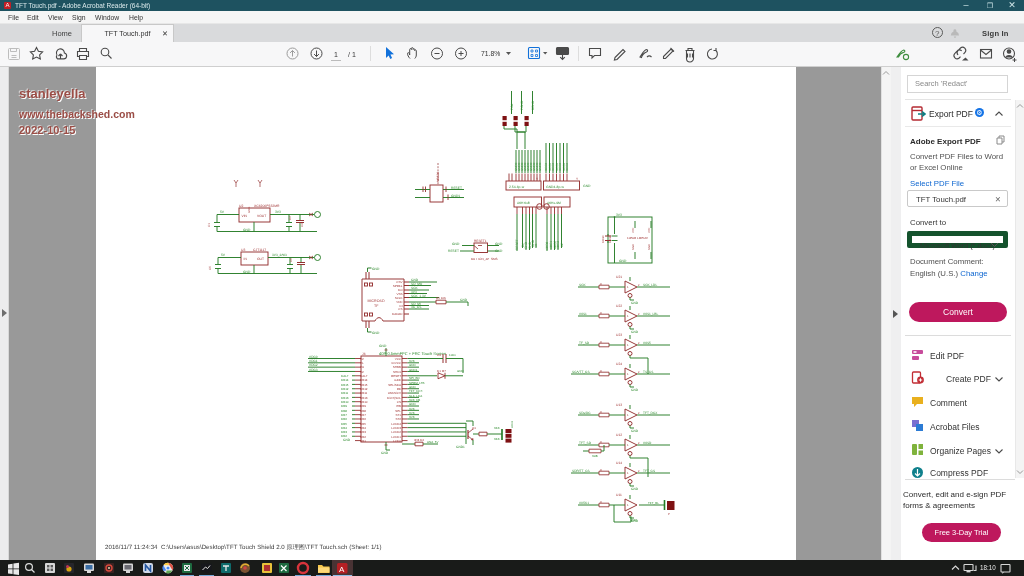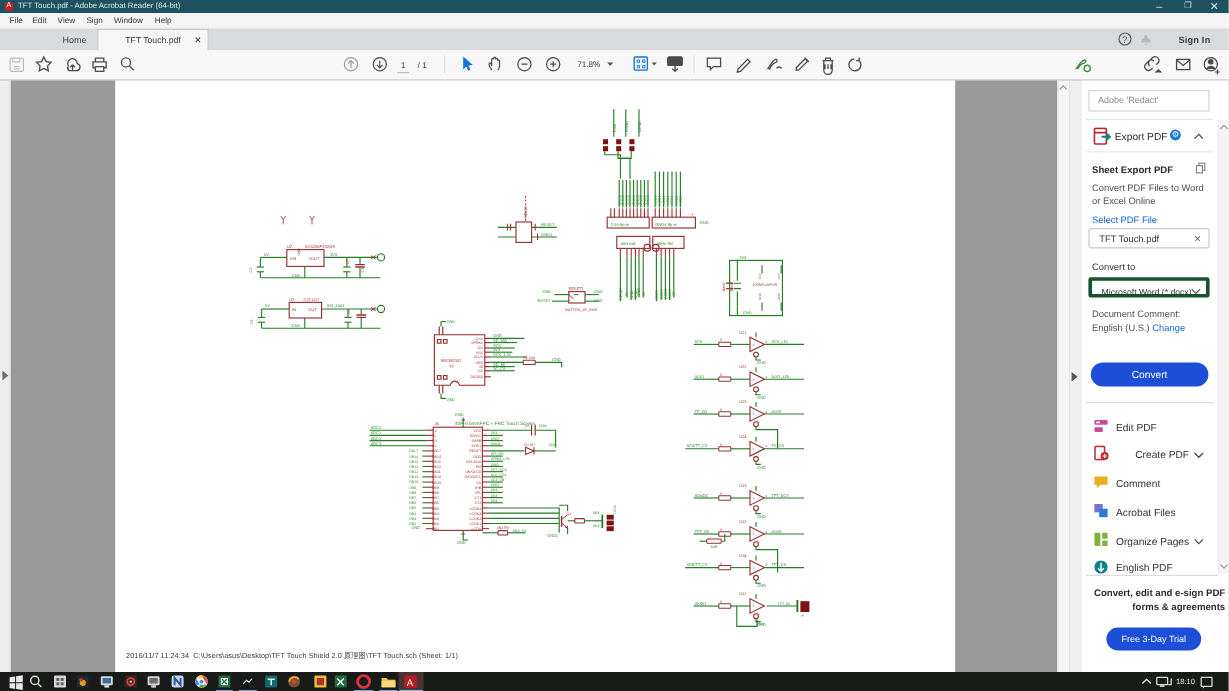--- a/index.html
+++ b/index.html
@@ -737,7 +737,7 @@
   <div class="abs" style="left:893px;top:310px;width:0;height:0;border-left:5px solid #555;border-top:4px solid transparent;border-bottom:4px solid transparent;"></div>
 
   <div class="abs" id="panel"></div>
-  <div class="abs" id="searchbox">Adobe 'Redact'</div>
+  <div class="abs" id="searchbox">Search 'Redact'</div>
 
   <svg class="abs" style="left:911px;top:106px;" width="15" height="15" viewBox="0 0 15 15">
     <rect x="1" y="1" width="10" height="13" rx="1" fill="#fff" stroke="#b42a32" stroke-width="1.4"></rect>

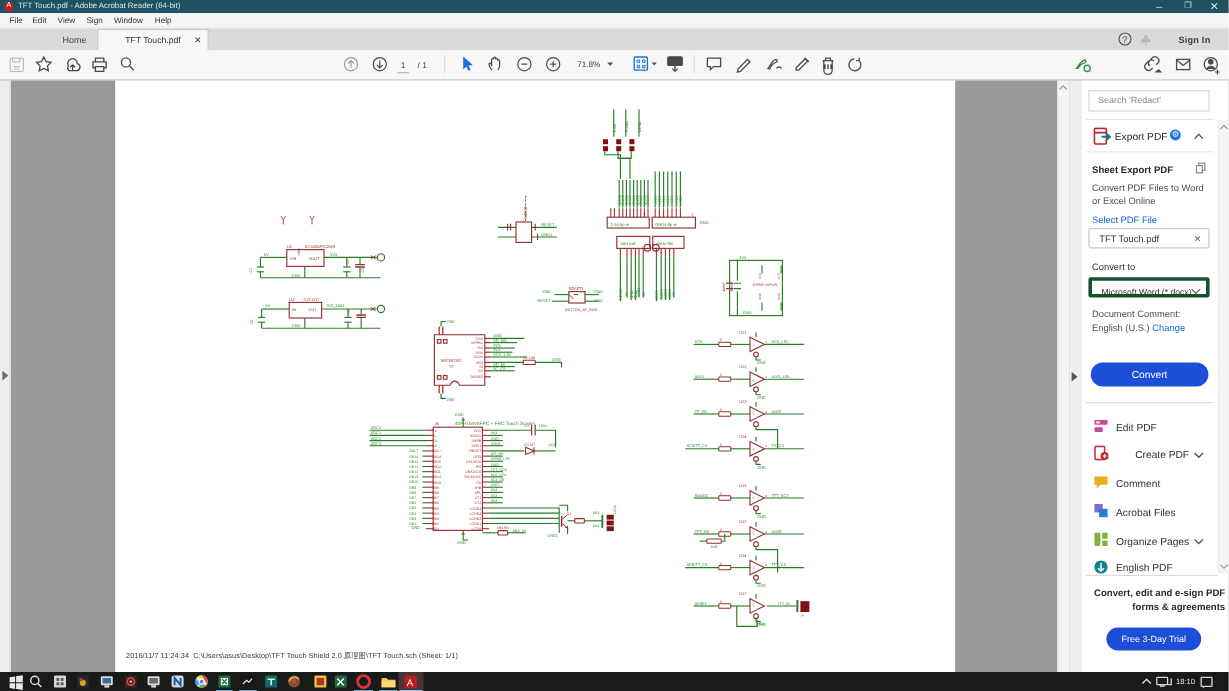--- a/index.html
+++ b/index.html
@@ -729,6 +729,11 @@
 <text x="105" y="548.5" font-size="6.1" letter-spacing="0.05" fill="#3a3a3a" stroke="none">2016/11/7 11:24:34&nbsp;&nbsp;C:\Users\asus\Desktop\TFT Touch Shield 2.0 原理图\TFT Touch.sch (Sheet: 1/1)</text>
 </g>
       </svg></div>
+  <div class="abs" id="watermark">
+    <div style="font-size:13px;">stanleyella</div>
+    <div style="font-size:10.5px;margin-top:9px;">www.thebackshed.com</div>
+    <div style="font-size:11px;margin-top:5px;">2022-10-15</div>
+  </div>
   <div class="abs" id="vscroll"></div>
   <svg class="abs" style="left:882px;top:70px;" width="8" height="6" viewBox="0 0 8 6">
       <path d="M1 4.5 L4 1.5 L7 4.5" stroke="#9a9a9a" stroke-width="1" fill="none"></path>

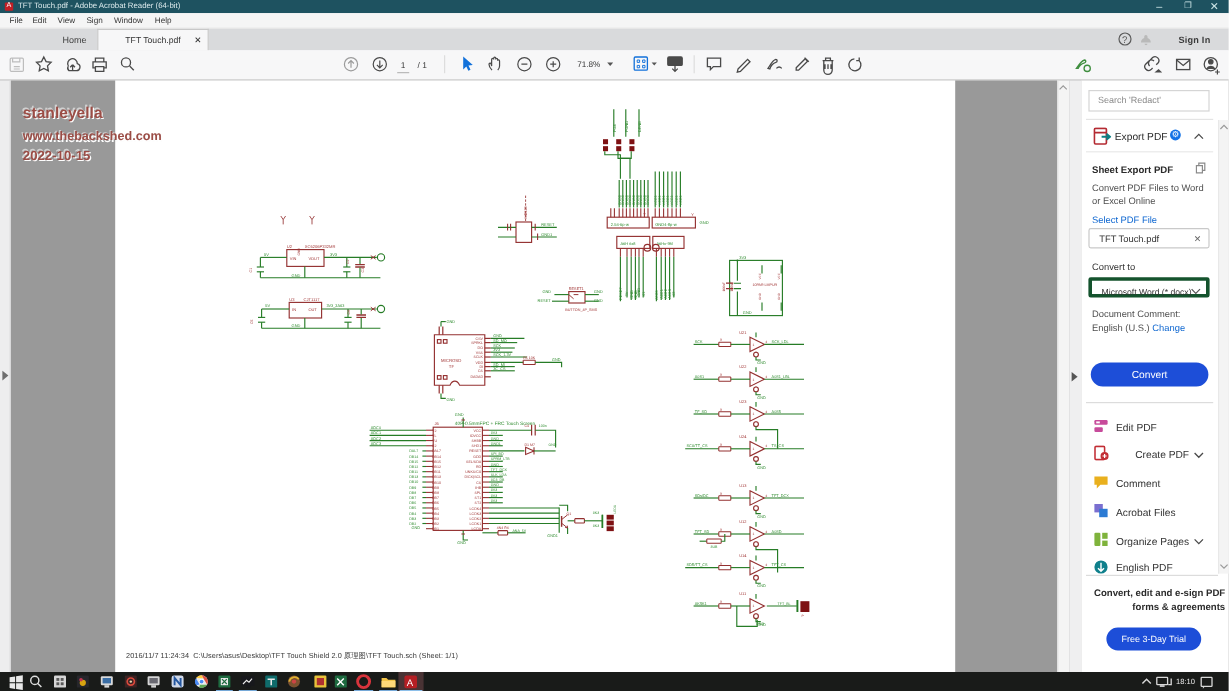--- a/index.html
+++ b/index.html
@@ -756,7 +756,7 @@
     </svg>
   <div class="abs" style="left:905px;top:99px;width:106px;height:1px;background:#e4e4e4;"></div>
   <div class="abs" style="left:905px;top:126px;width:106px;height:210px;border-top:1px solid #e9e9e9;border-bottom:1px solid #dcdcdc;"></div>
-  <div class="abs" style="left:910px;top:137px;font-size:8px;font-weight:bold;color:#2b2b2b;">Sheet Export PDF</div>
+  <div class="abs" style="left:910px;top:137px;font-size:8px;font-weight:bold;color:#2b2b2b;">Adobe Export PDF</div>
   <svg class="abs" style="left:996px;top:135px;" width="10" height="10" viewBox="0 0 10 10">
       <path d="M1 3 h5 v6 h-5 z M3 3 v-2 h5 v6 h-2" fill="none" stroke="#8a8a8a" stroke-width="1"></path>
     </svg>

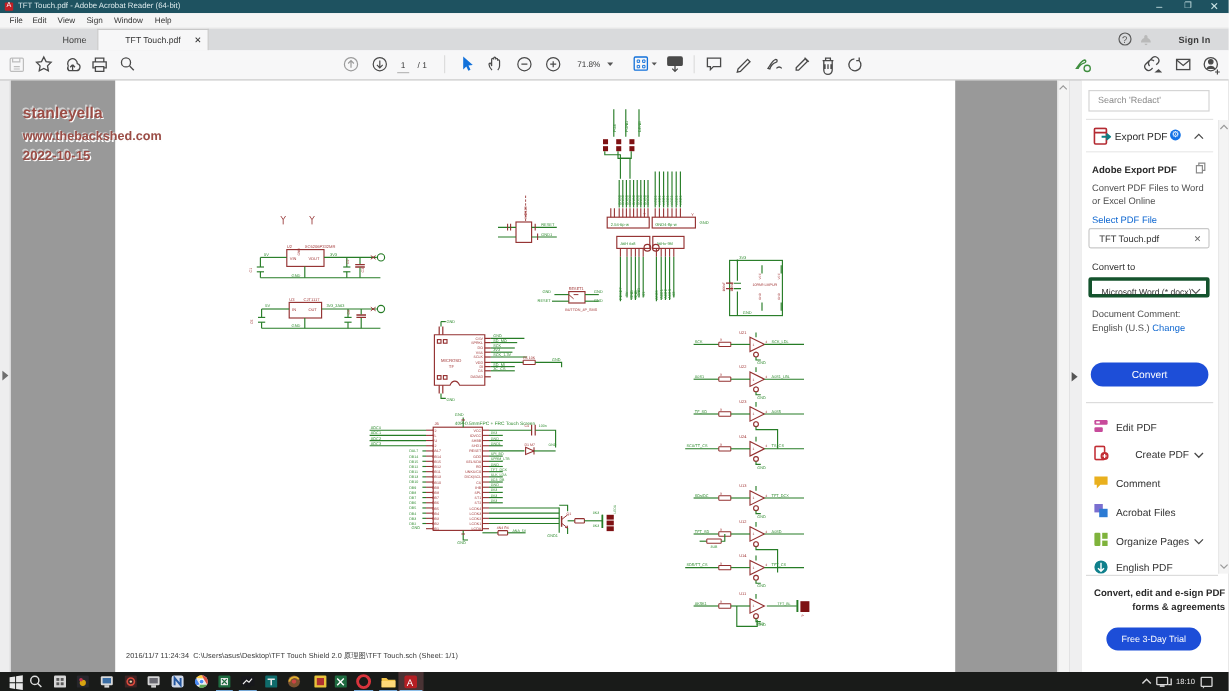--- a/index.html
+++ b/index.html
@@ -767,7 +767,7 @@
     <span style="position:absolute;right:6px;top:4px;font-size:7.5px;color:#666;">✕</span>
   </div>
   <div class="abs" style="left:910px;top:218px;font-size:7.8px;color:#333;">Convert to</div>
-  <div class="abs" style="left:907px;top:231px;width:101px;height:17px;border:3px solid #14532d;border-radius:2px;background:#fff;">
+  <div class="abs" style="left:907px;top:231px;width:101px;height:17px;border:5px solid #14532d;border-radius:2px;background:#fff;">
     <span style="position:absolute;left:8px;top:4.5px;font-size:7.2px;color:#333;">Microsoft Word (*.docx)</span>
     <svg style="position:absolute;right:4px;top:6px;" width="9" height="6" viewBox="0 0 9 6">
         <path d="M1 1 L4.5 4.5 L8 1" stroke="#555" stroke-width="1" fill="none"></path>

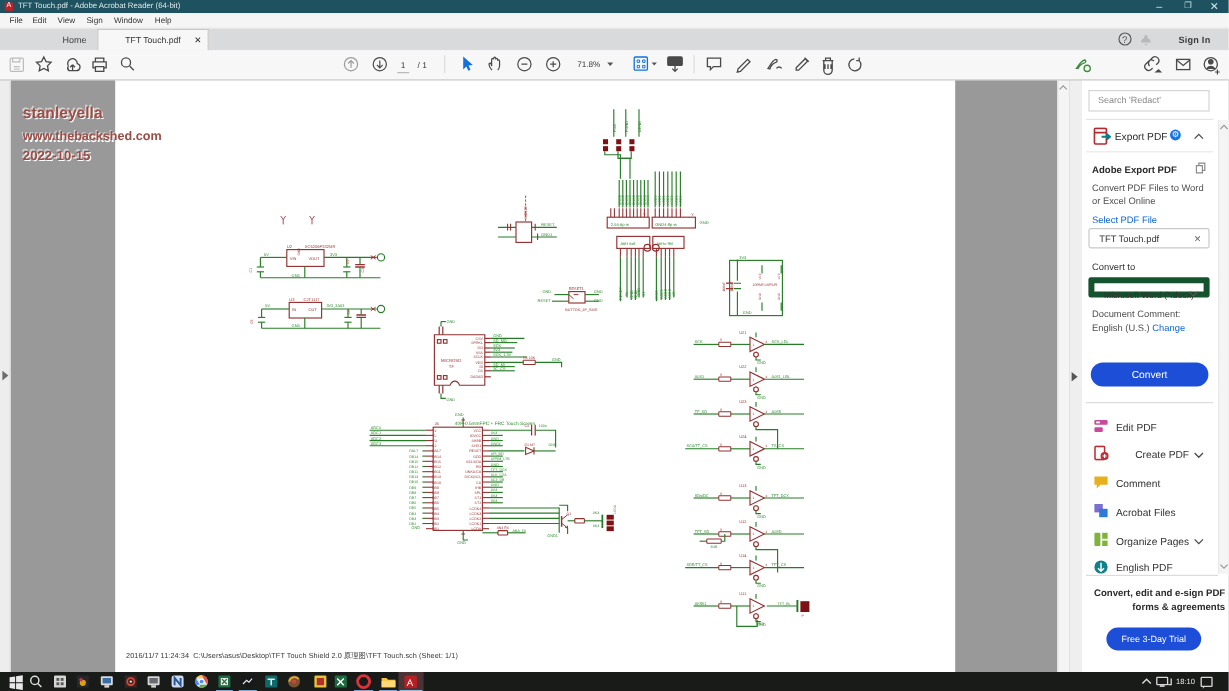--- a/index.html
+++ b/index.html
@@ -24,7 +24,7 @@
 #taskbar{left:0;top:560px;width:1024px;height:16px;background:#191b19;}
 #searchbox{left:907px;top:75px;width:101px;height:18px;border:1px solid #d5d5d5;background:#fff;font-size:7.5px;color:#8a8a8a;line-height:16px;padding-left:7px;}
 .pblue{color:#0d66d0;}
-.pill{background:#1d4ed8;border-radius:11px;color:#fff;text-align:center;}
+.pill{background:#be185d;border-radius:11px;color:#fff;text-align:center;}
 #watermark{left:19px;top:87px;color:#9b4d46;text-shadow:1px 1px 0 #fdfdfd,-1px -1px 0 rgba(255,255,255,.55);font-weight:bold;line-height:1;}
 .tooltext{position:absolute;left:930px;font-size:8.5px;color:#323232;}
 </style></head><body>

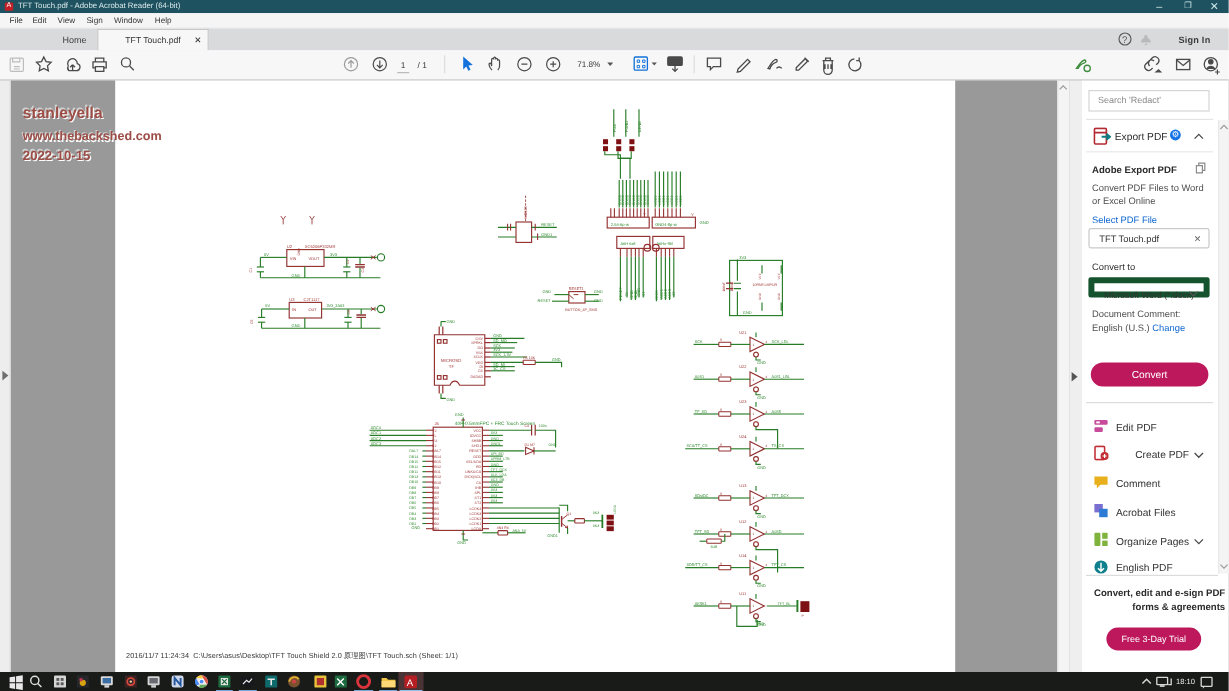--- a/index.html
+++ b/index.html
@@ -814,7 +814,7 @@
     <circle cx="6.5" cy="6.5" r="5.5" fill="#10808c"></circle>
       <path d="M6.5 3 v7 m-2.5-2.5 l2.5 2.5 2.5-2.5" stroke="#fff" stroke-width="1.2" fill="none"></path>
   </svg>
-  <div class="tooltext" style="top:468px;">English PDF</div>
+  <div class="tooltext" style="top:468px;">Compress PDF</div>
   <div class="abs" style="left:905px;top:479px;width:110px;height:1px;background:#dcdcdc;"></div>
   <div class="abs" style="left:903px;top:489px;width:118px;text-align:right;font-size:8px;font-weight:bold;color:#2b2b2b;line-height:11px;">Convert, edit and e-sign PDF<br>forms &amp; agreements</div>
   <div class="abs pill" style="left:922px;top:523px;width:79px;height:19px;font-size:7.5px;line-height:19px;">Free 3-Day Trial</div>

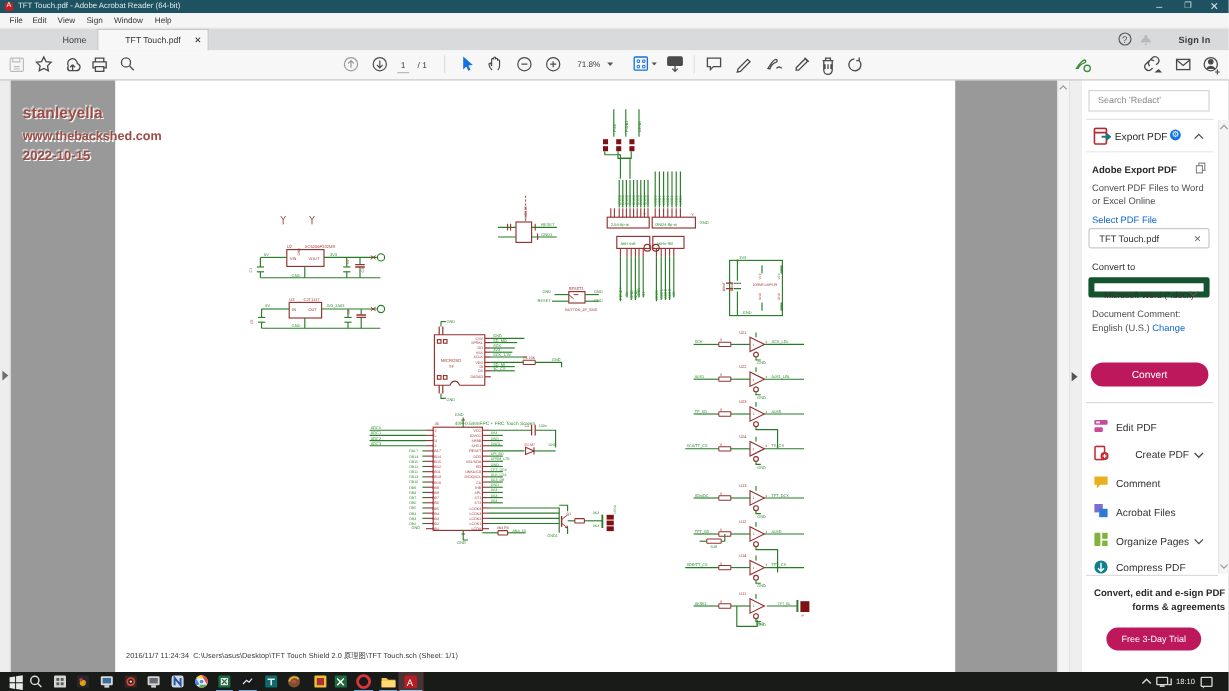--- a/index.html
+++ b/index.html
@@ -816,7 +816,7 @@
   </svg>
   <div class="tooltext" style="top:468px;">Compress PDF</div>
   <div class="abs" style="left:905px;top:479px;width:110px;height:1px;background:#dcdcdc;"></div>
-  <div class="abs" style="left:903px;top:489px;width:118px;text-align:right;font-size:8px;font-weight:bold;color:#2b2b2b;line-height:11px;">Convert, edit and e-sign PDF<br>forms &amp; agreements</div>
+  <div class="abs" style="left:903px;top:489px;width:118px;text-align:left;font-size:8px;font-weight:normal;color:#2b2b2b;line-height:11px;">Convert, edit and e-sign PDF<br>forms &amp; agreements</div>
   <div class="abs pill" style="left:922px;top:523px;width:79px;height:19px;font-size:7.5px;line-height:19px;">Free 3-Day Trial</div>
   <div class="abs" id="pscroll"></div>
   <svg class="abs" style="left:1016px;top:103px;" width="8" height="6" viewBox="0 0 8 6">

